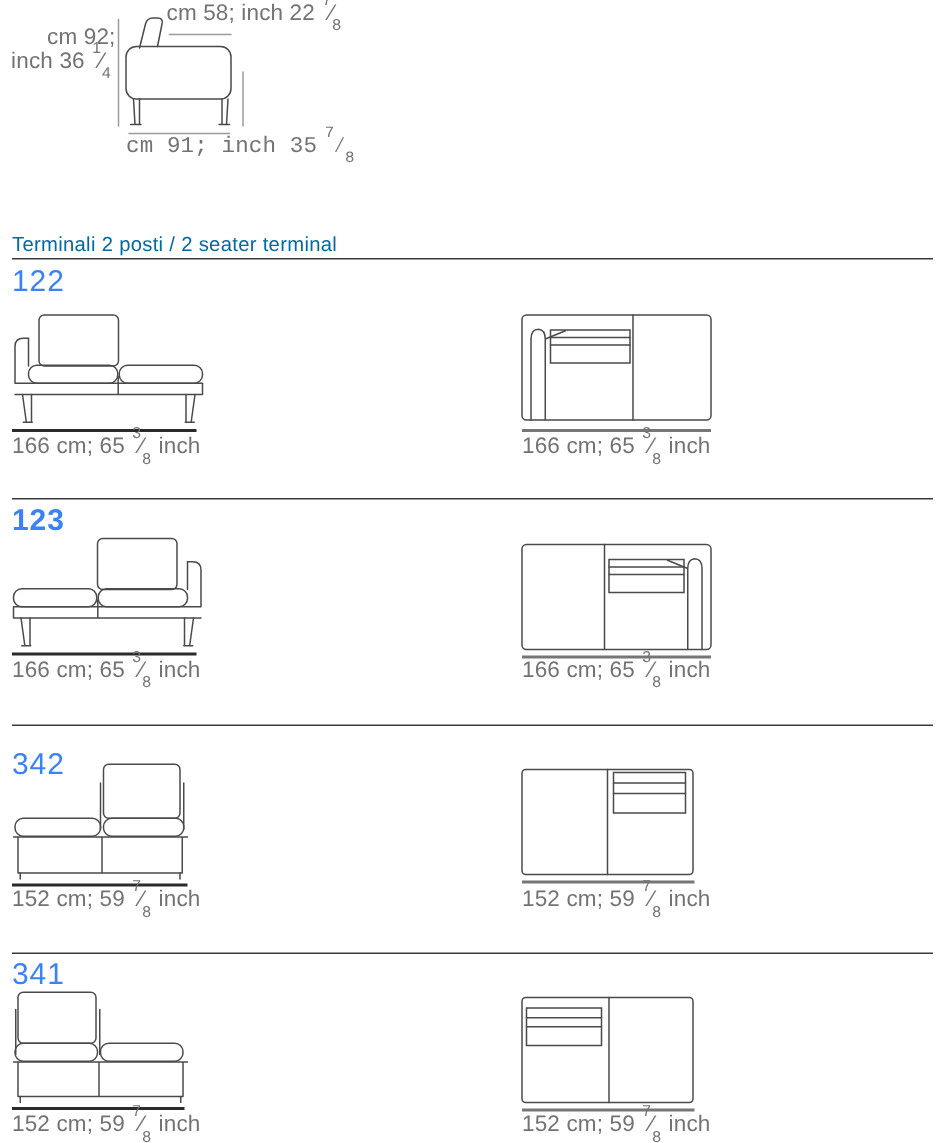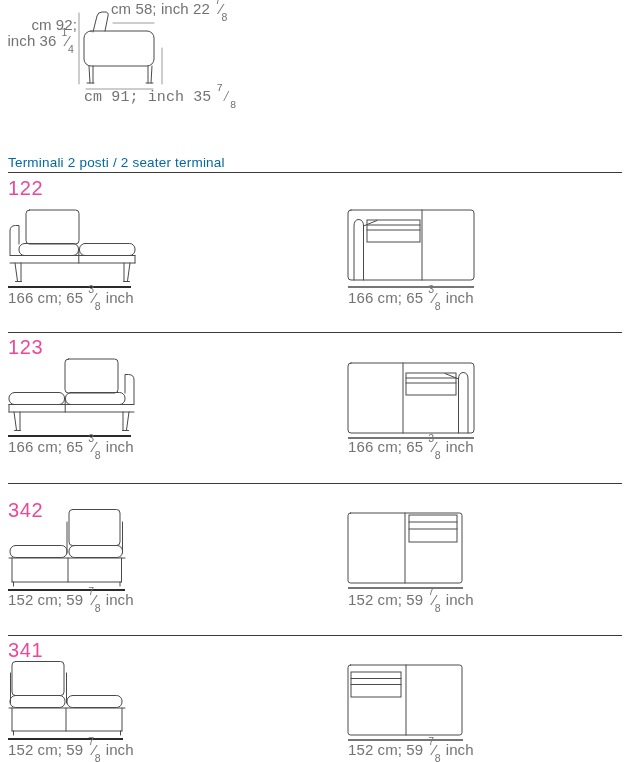--- a/index.html
+++ b/index.html
@@ -11,7 +11,7 @@
   .abs{position:absolute;}
   .sect{font-size:13.5px;letter-spacing:.2px;color:#0369a1;}
   .rule{height:1px;background:#3a3a3a;}
-  .code{font-size:20px;letter-spacing:.6px;color:#ec4899;}
+  .code{font-size:20px;letter-spacing:.6px;color:#3b82f6;}
   .dim{font-size:15px;color:#737373;letter-spacing:.1px;white-space:nowrap;line-height:16px;}
   .dim .post{margin-left:2px;}
   .fr{display:inline-block;white-space:nowrap;margin:0 2px 0 4px;}

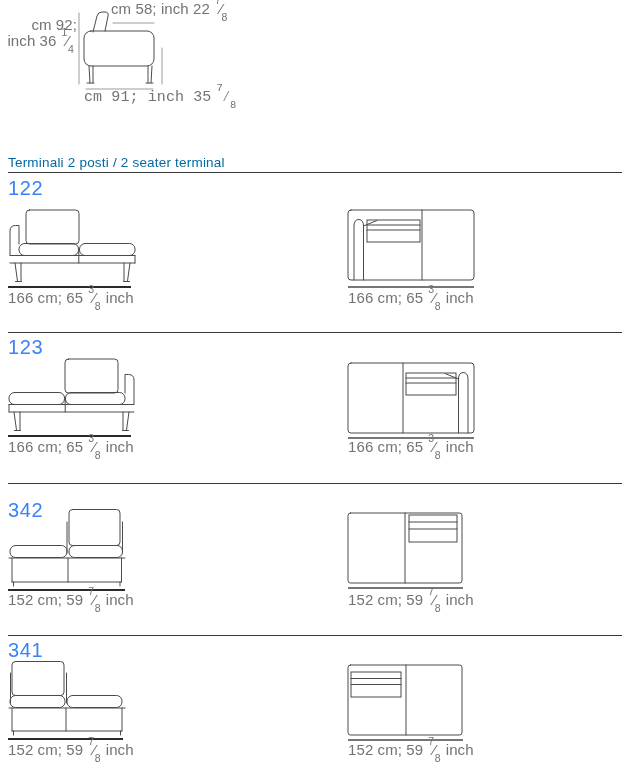--- a/index.html
+++ b/index.html
@@ -80,7 +80,7 @@
 
 <div class="abs rule" style="left:8px;right:6px;top:332px;"></div>
 
-<div class="abs code" style="left:8px;top:336px;">123</div>
+<div class="abs code" style="left:8px;top:336px;font-weight:bold;">123</div>
 <svg class="abs" style="left:8px;top:356px;" width="128" height="79" viewBox="0 0 128 79">
   <path d="M126,48 V24 Q126,18.5 120.5,18.5 H117 V37"></path>
   <rect x="57" y="3" width="53" height="34" rx="3.5"></rect>

